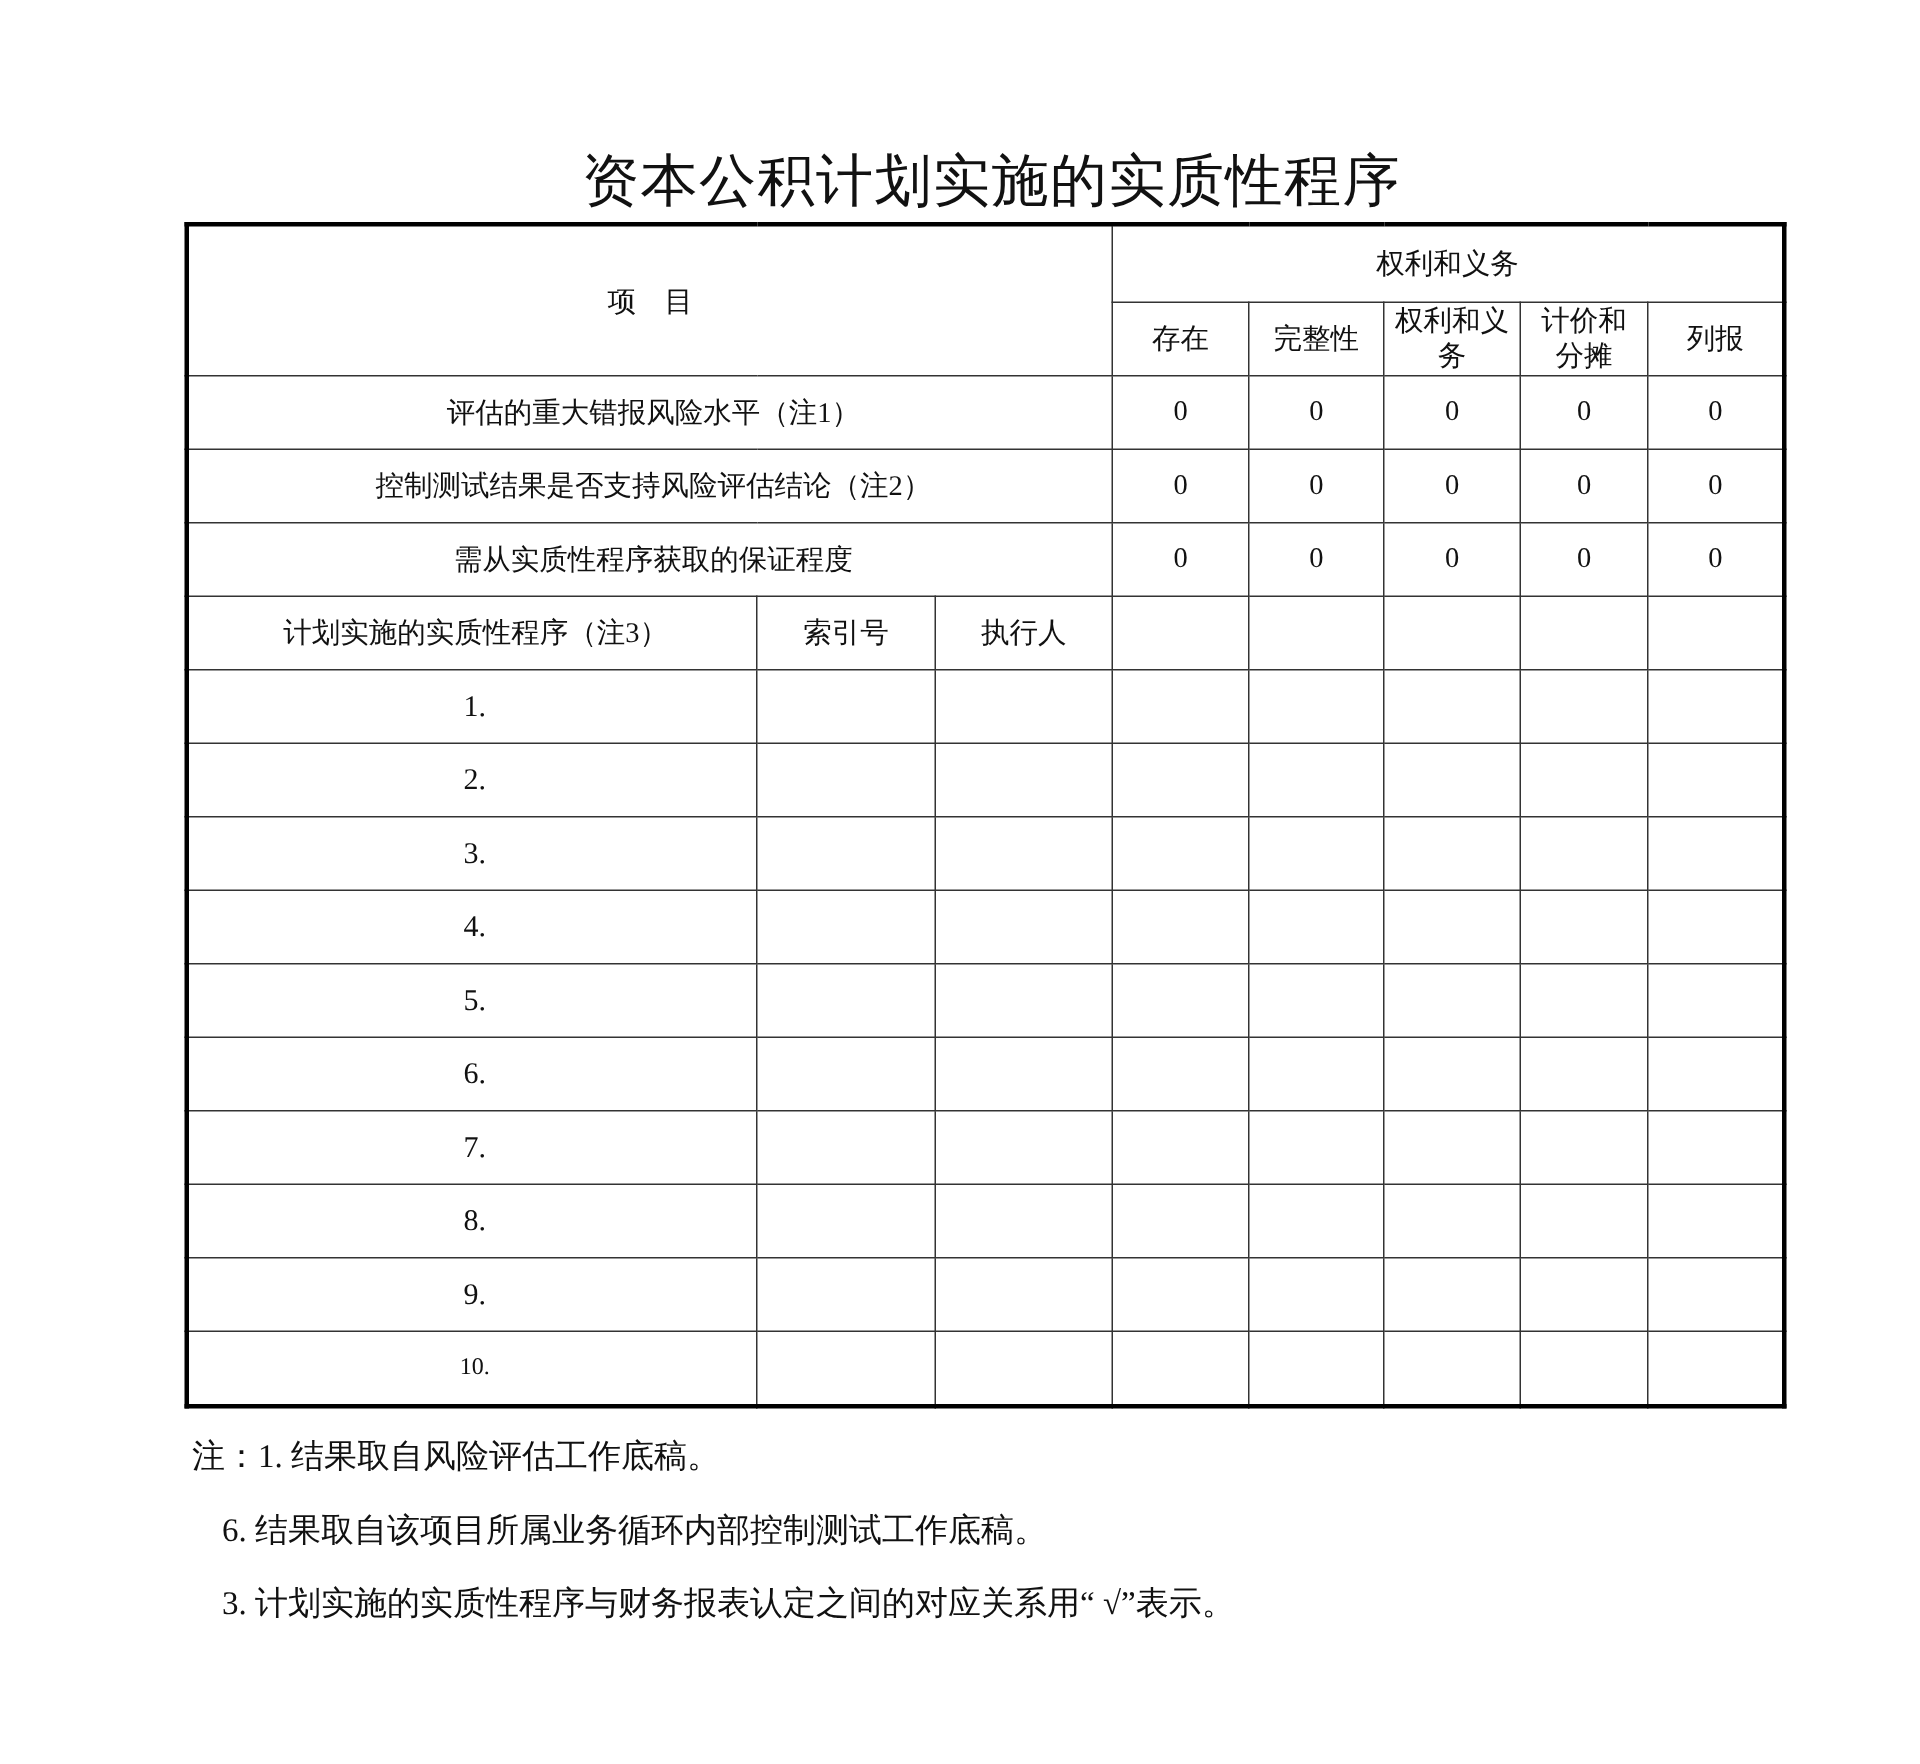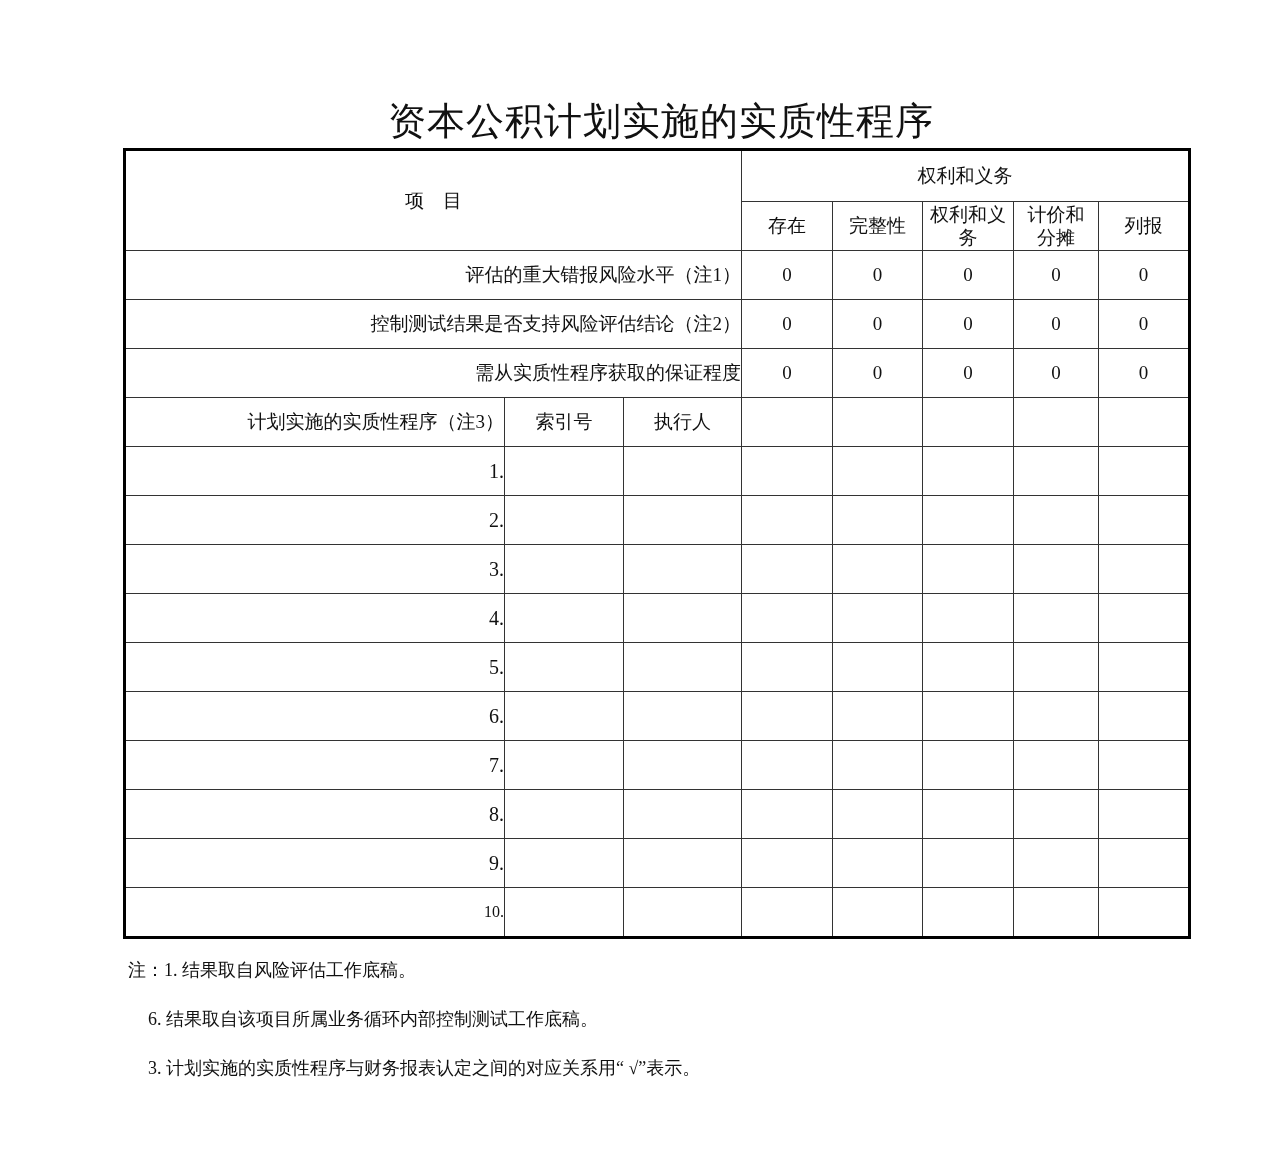--- a/index.html
+++ b/index.html
@@ -47,7 +47,7 @@
       white-space: nowrap;
     }
     .c { text-align: center; }
-    .l { text-align: right; padding-left: 4px !important; }
+    .l { text-align: center; padding-left: 4px !important; }
     .hdr-small {
       font-size: 19px;
       line-height: 23px;

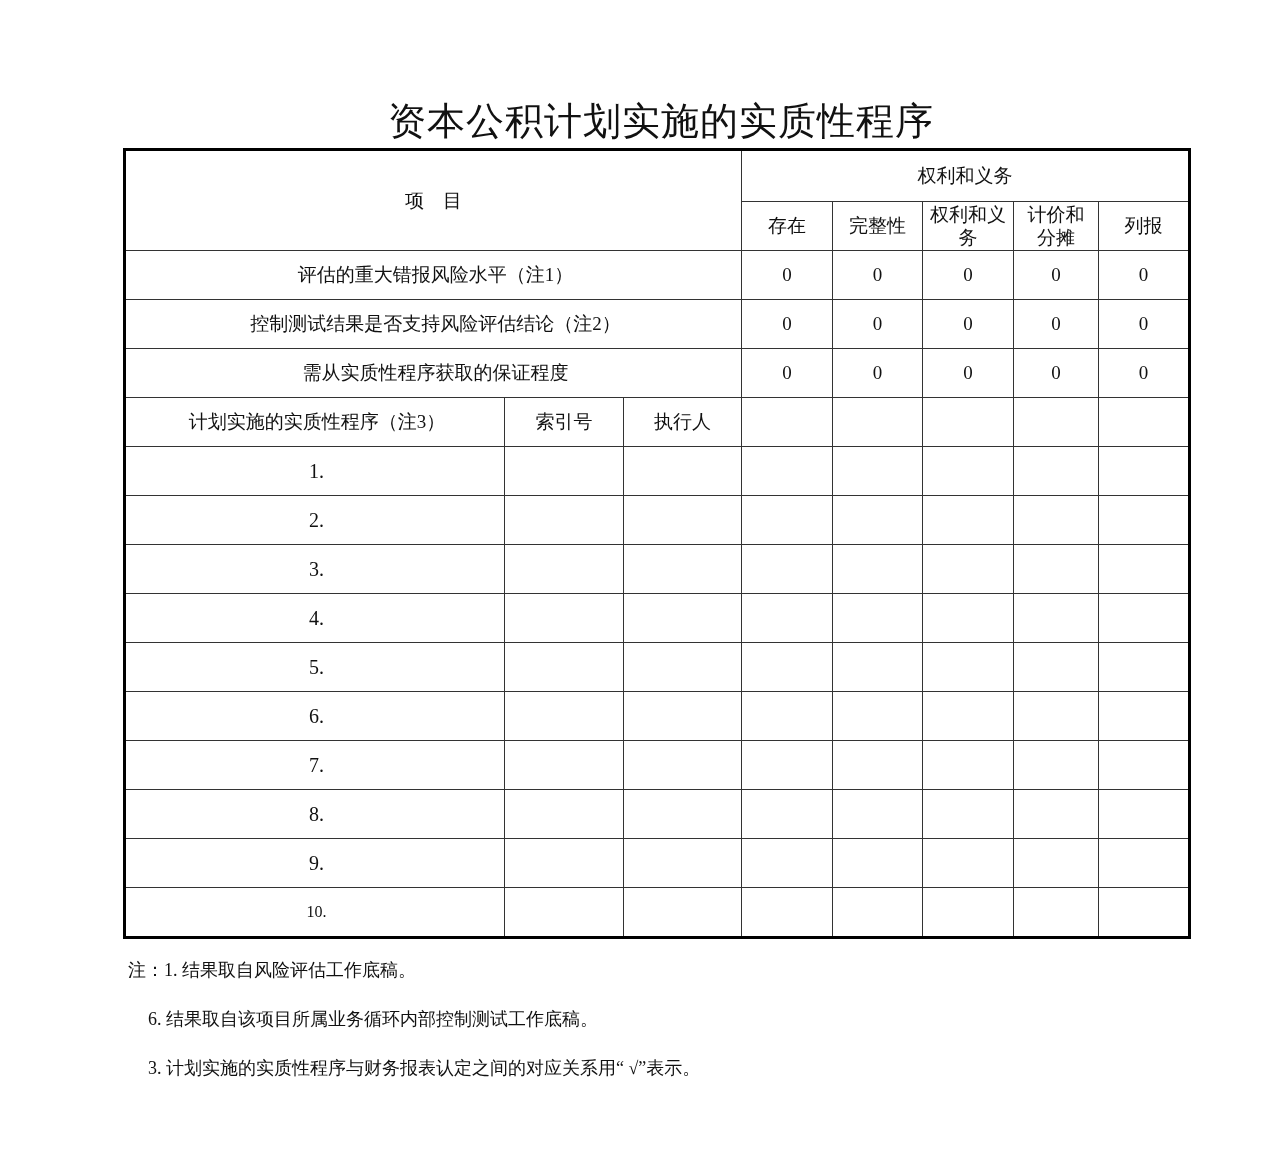--- a/index.html
+++ b/index.html
@@ -61,7 +61,7 @@
       position: absolute;
       left: 128px;
       top: 946px;
-      font-size: 18px;
+      font-size: 22px;
       line-height: 49px;
     }
     .notes div { white-space: nowrap; }

